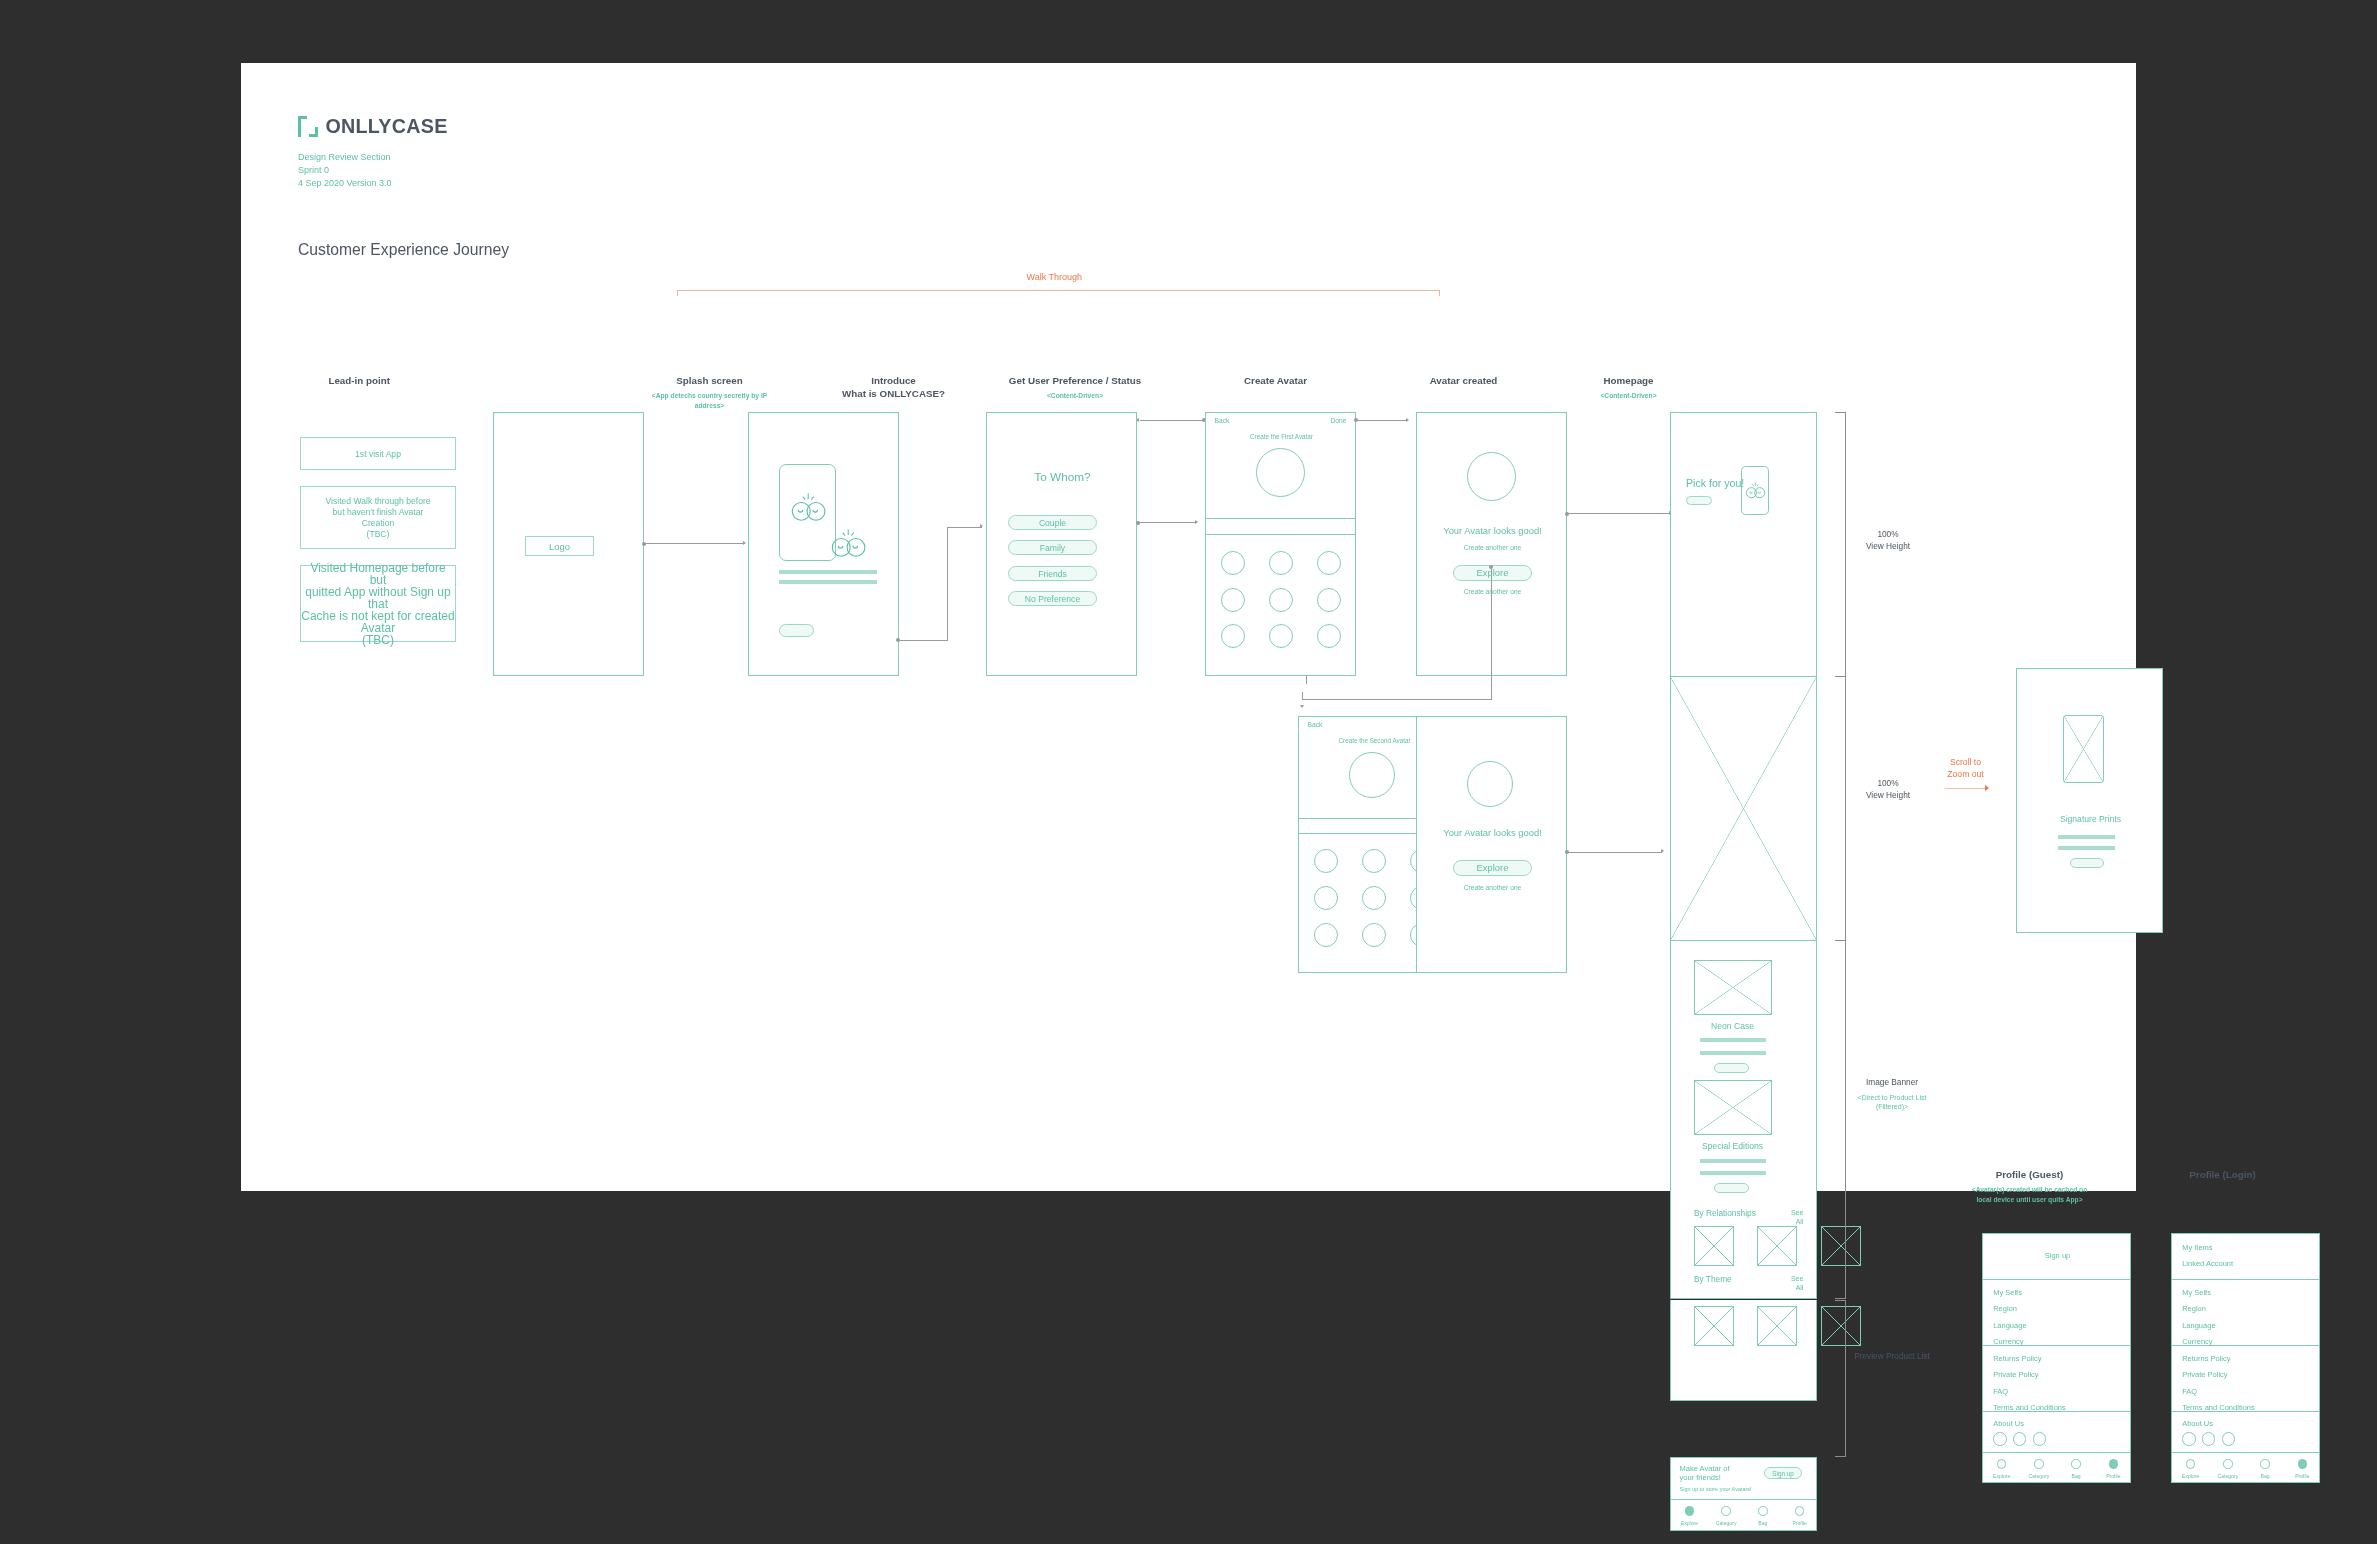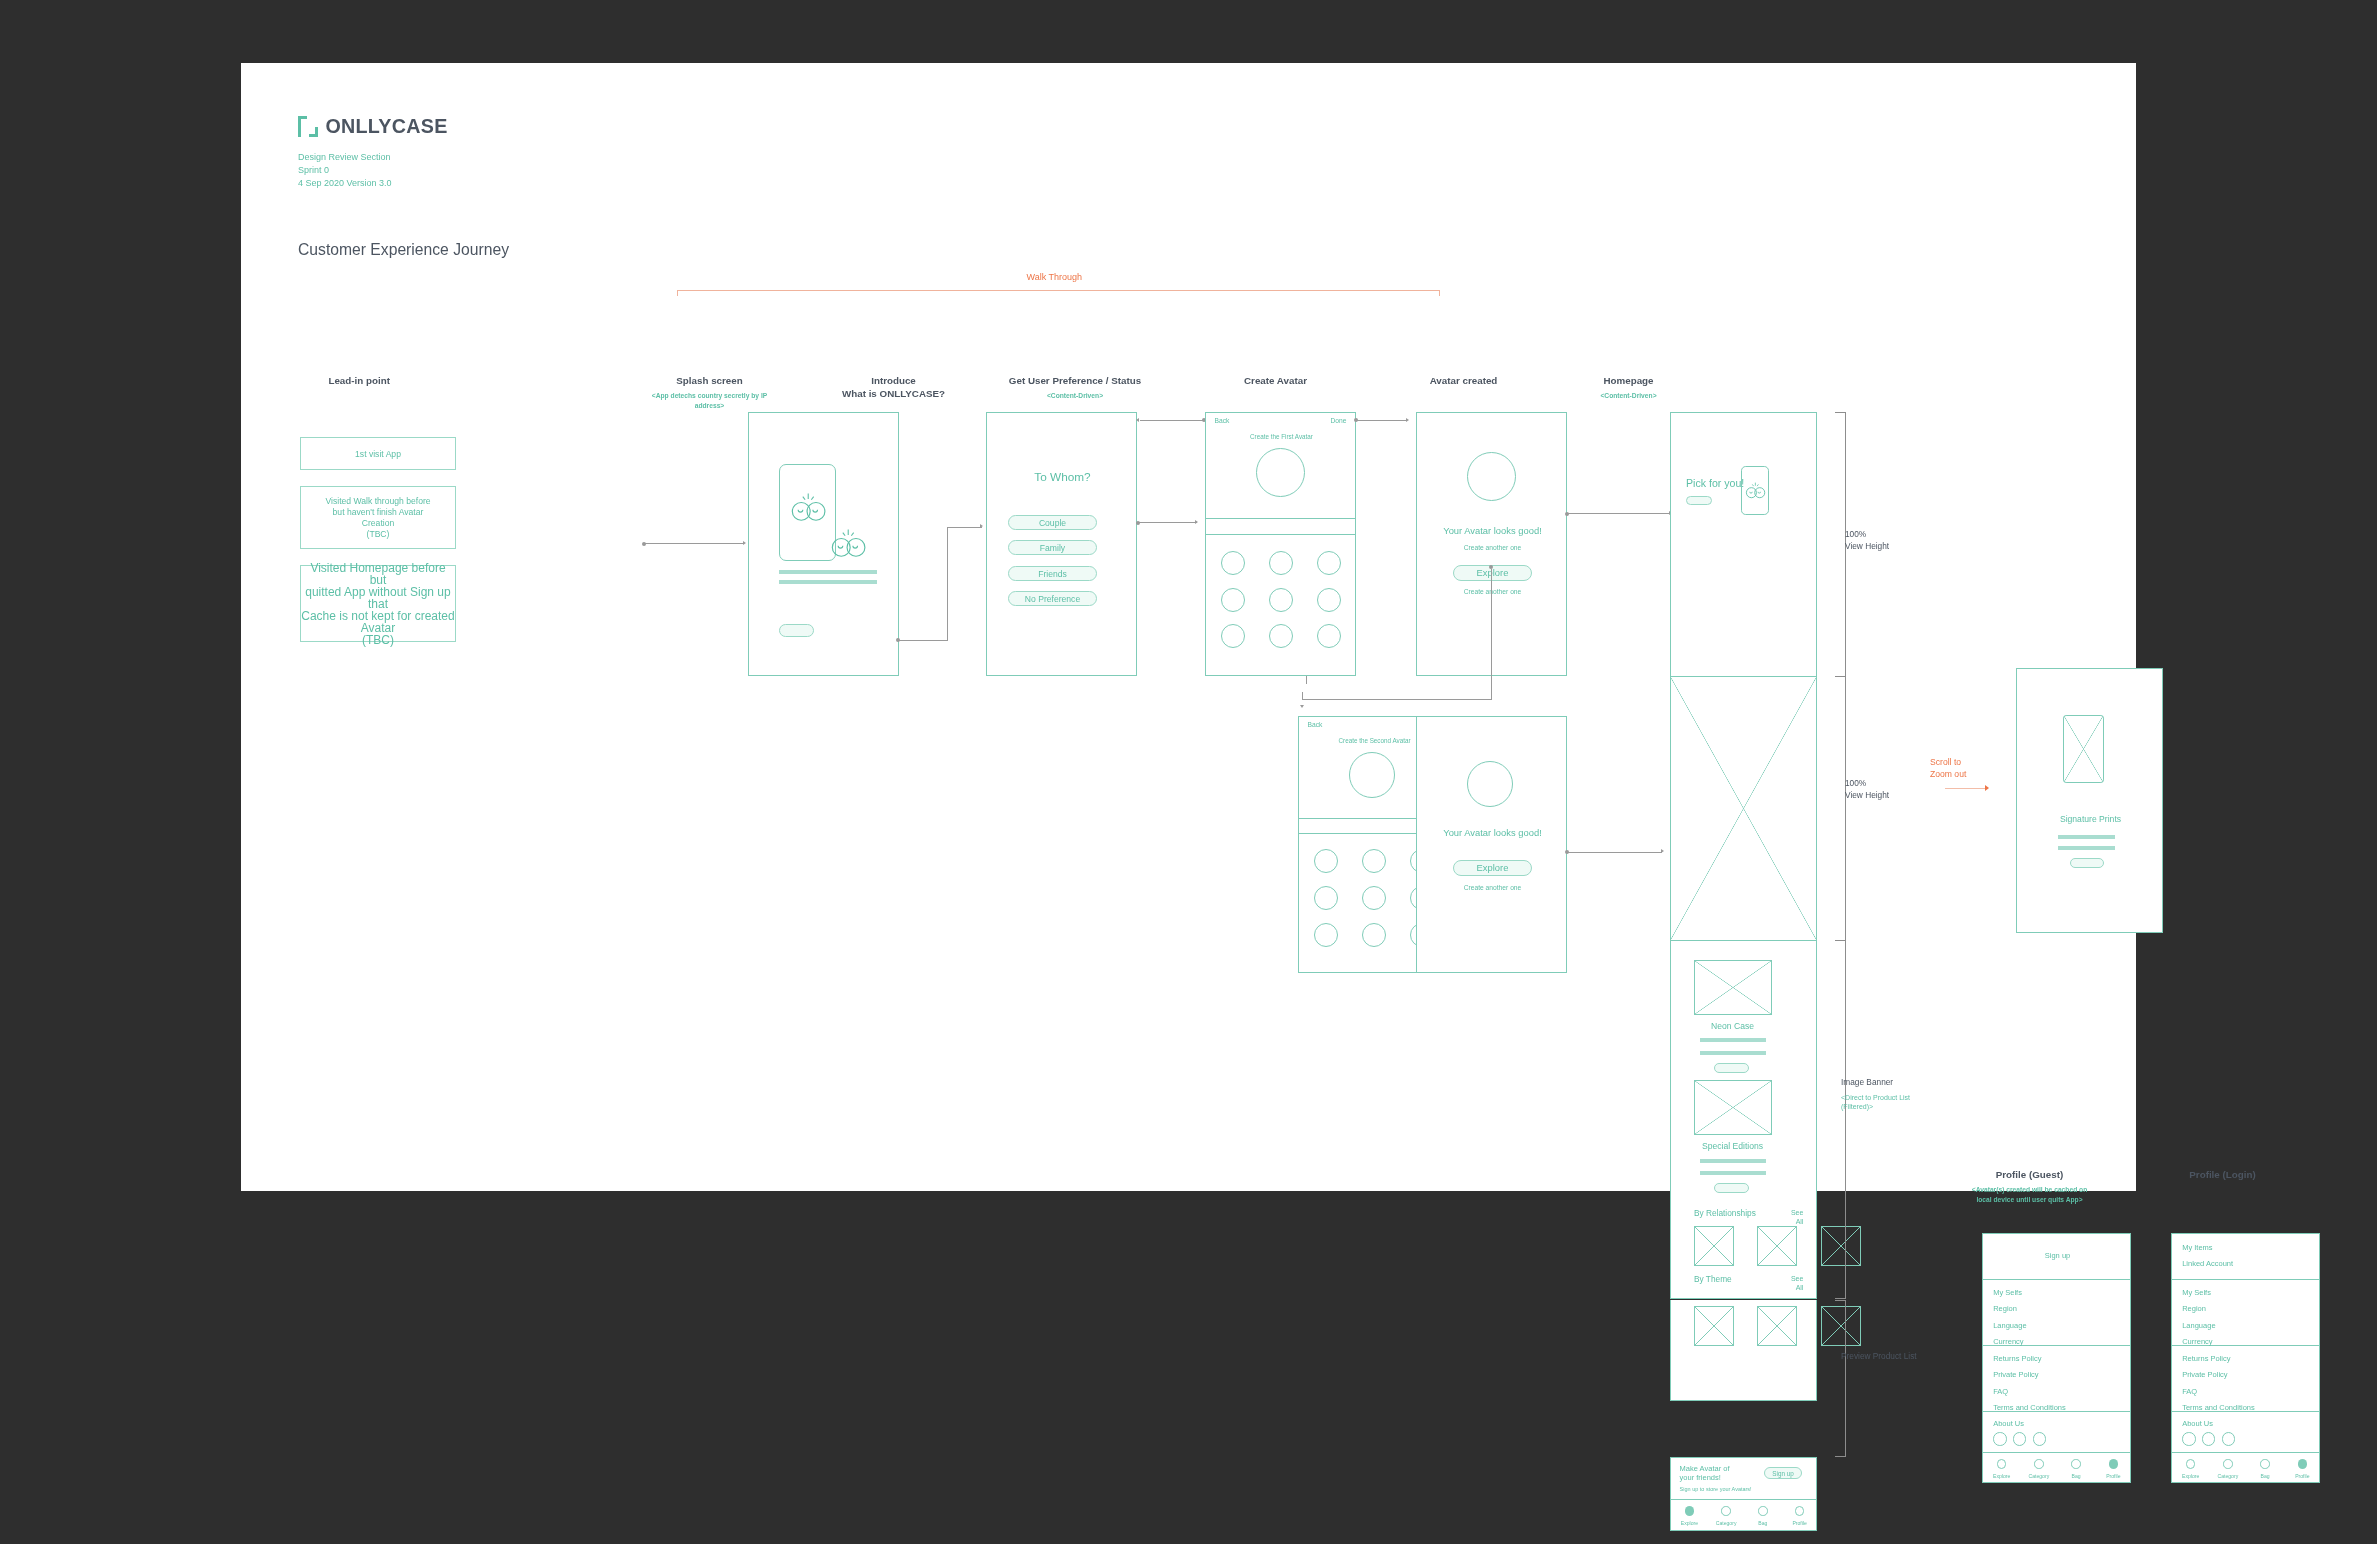--- a/index.html
+++ b/index.html
@@ -78,7 +78,7 @@
   .conn-o.h { height: 1.1px; }
   .arrow-o { position: absolute; width: 0; height: 0; border-left: 4.7px solid #ed7547; border-top: 3.1px solid transparent; border-bottom: 3.1px solid transparent; }
 
-  .annot { position: absolute; text-align: left; }
+  .annot { position: absolute; text-align: center; }
   .annot .a1 { font-size: 8.3px; color: #4c5561; line-height: 11.8px; white-space: pre-line; }
   .annot .a2 { font-size: 7px; color: #5cbfa6; line-height: 9.8px; white-space: pre-line; margin-top: 3.9px; }
   .annot.orange .a1 { color: #ed7547; font-size: 8.6px; }

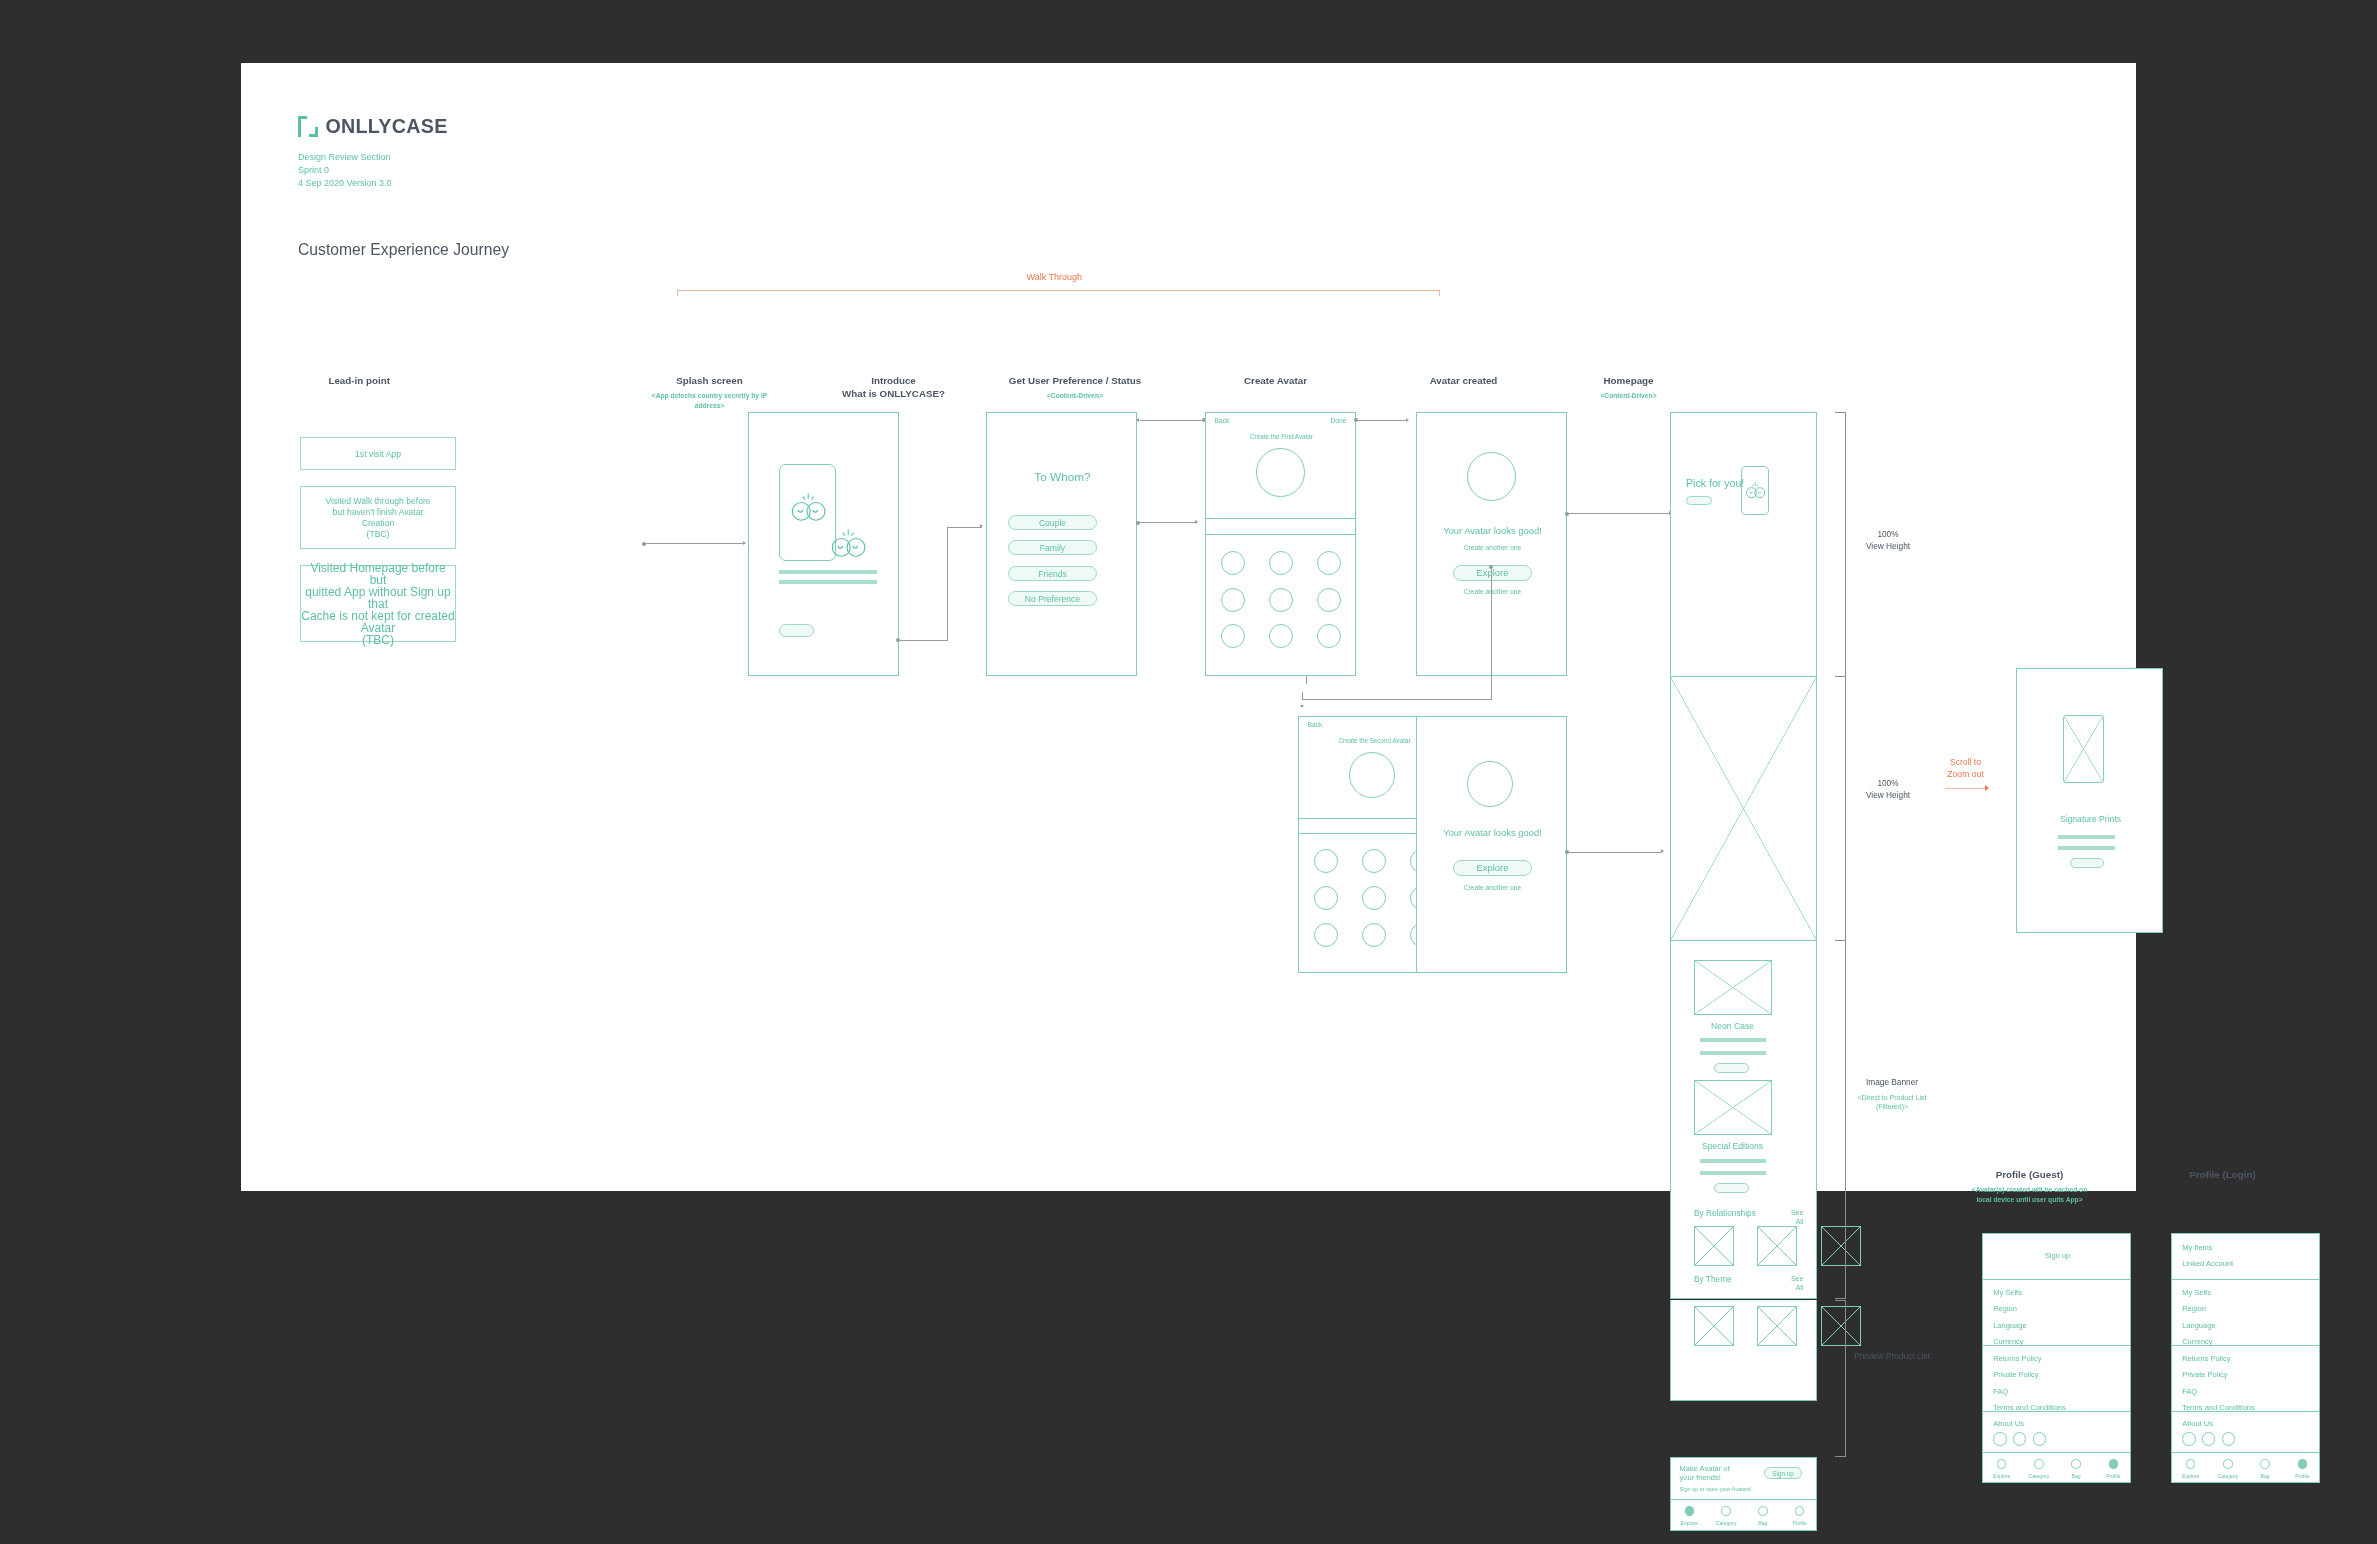--- a/index.html
+++ b/index.html
@@ -156,6 +156,9 @@
 Avatar
 (TBC)</div>
 
+  <div class="frame" style="left:252px;top:349px;width:151px;height:264px">
+    <div class="rect-lbl" style="left:31px;top:123px;width:69px;height:20.4px;font-size:9.4px">Logo</div>
+  </div>
 
   <div class="dot" style="left:401px;top:479px"></div>
   <div class="conn h" style="left:404px;top:480px;width:99px"></div>

